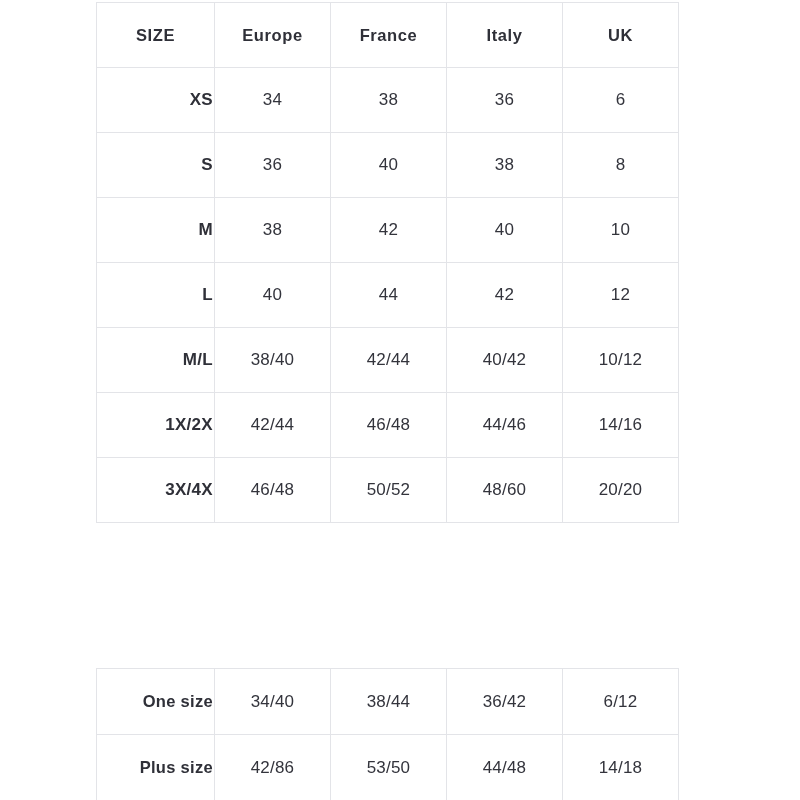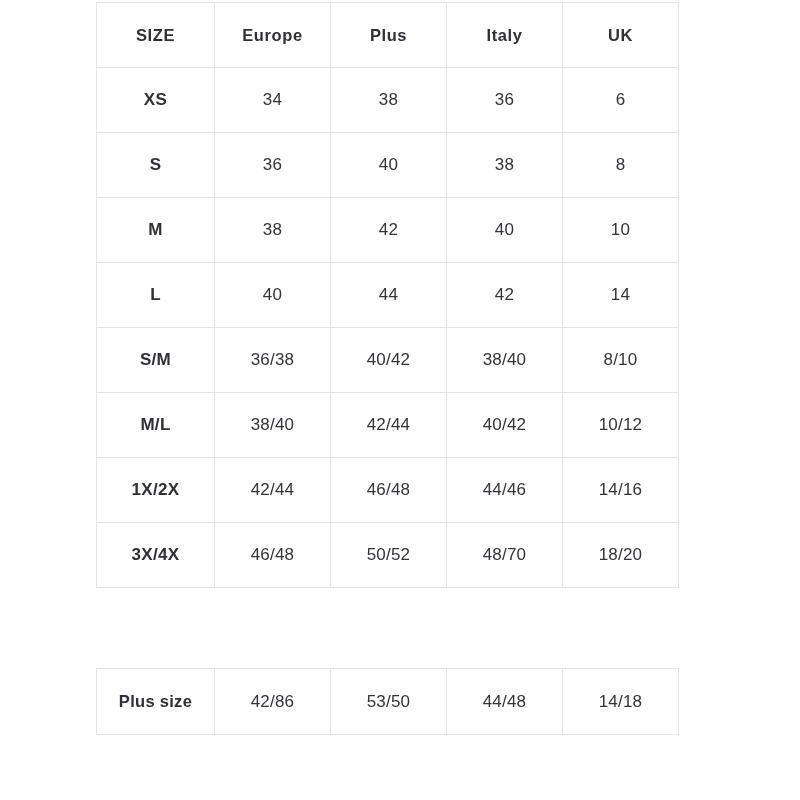--- a/index.html
+++ b/index.html
@@ -88,7 +88,7 @@
         <tr>
           <th>SIZE</th>
           <th>Europe</th>
-          <th>Plus</th>
+          <th>France</th>
           <th>Italy</th>
           <th>UK</th>
         </tr>

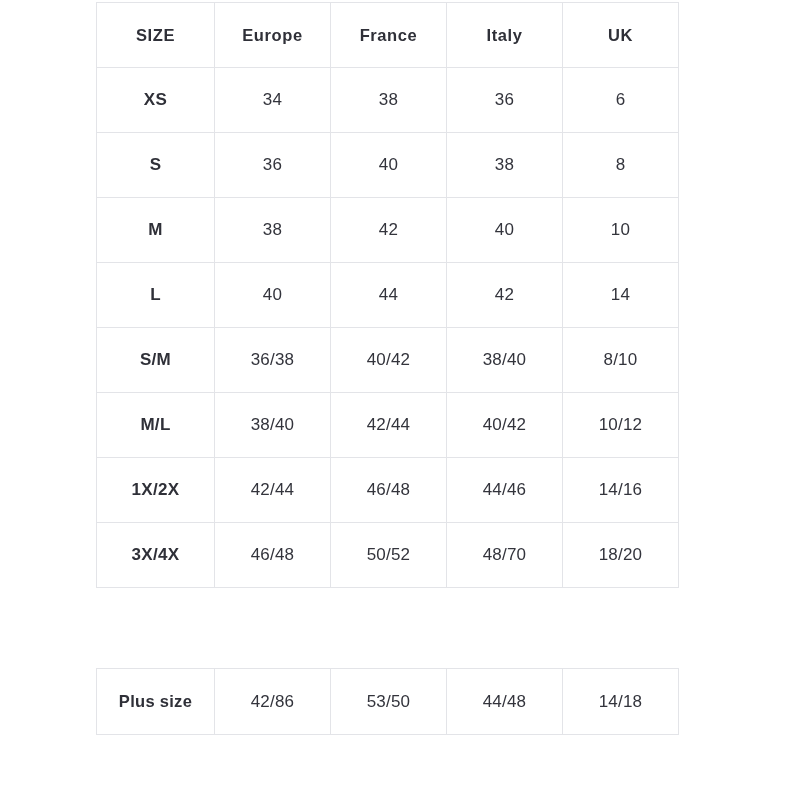--- a/index.html
+++ b/index.html
@@ -57,6 +57,7 @@
     font-weight: bold;
     font-size: 17px;
     letter-spacing: 0.3px;
+    text-align: right;
   }
   table.size-table tbody td.val {
     font-size: 17px;

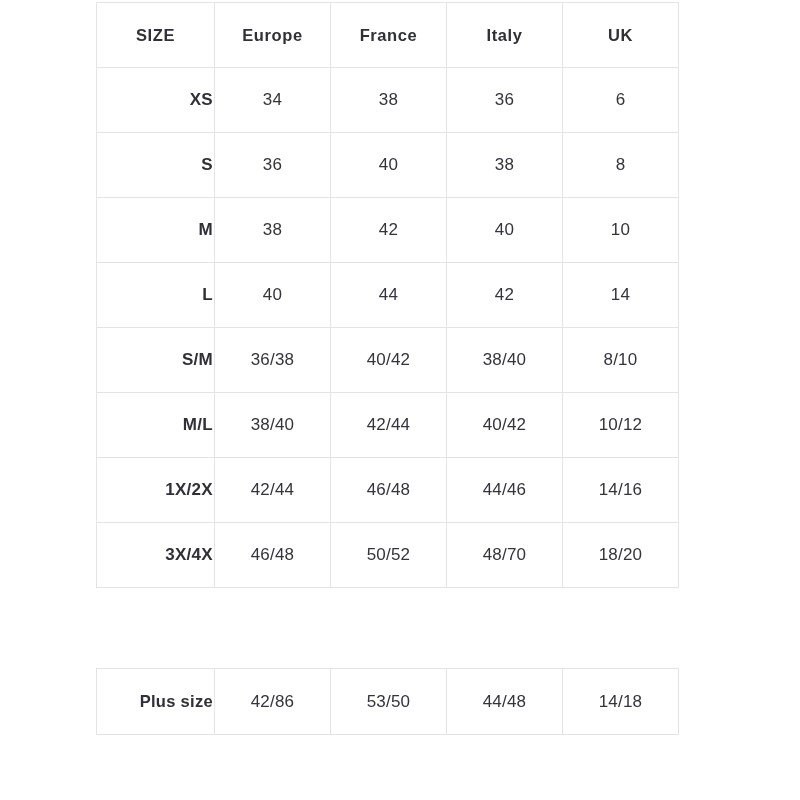--- a/index.html
+++ b/index.html
@@ -121,7 +121,7 @@
           <td class="val">40</td>
           <td class="val">44</td>
           <td class="val">42</td>
-          <td class="val">14</td>
+          <td class="val">12</td>
         </tr>
         <tr>
           <td class="rowhead">S/M</td>

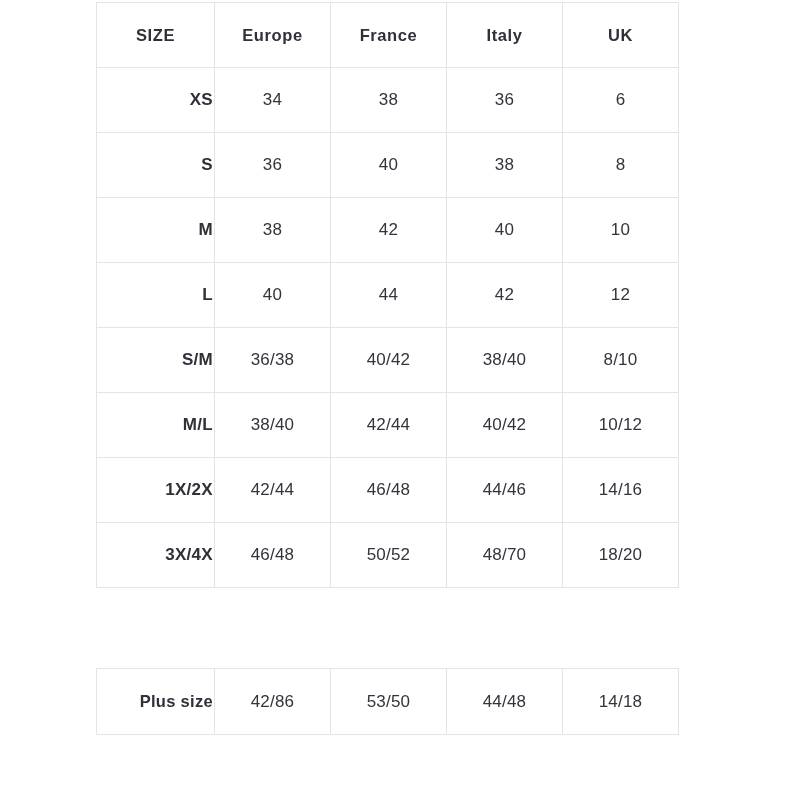--- a/index.html
+++ b/index.html
@@ -124,13 +124,6 @@
           <td class="val">12</td>
         </tr>
         <tr>
-          <td class="rowhead">S/M</td>
-          <td class="val">36/38</td>
-          <td class="val">40/42</td>
-          <td class="val">38/40</td>
-          <td class="val">8/10</td>
-        </tr>
-        <tr>
           <td class="rowhead">M/L</td>
           <td class="val">38/40</td>
           <td class="val">42/44</td>

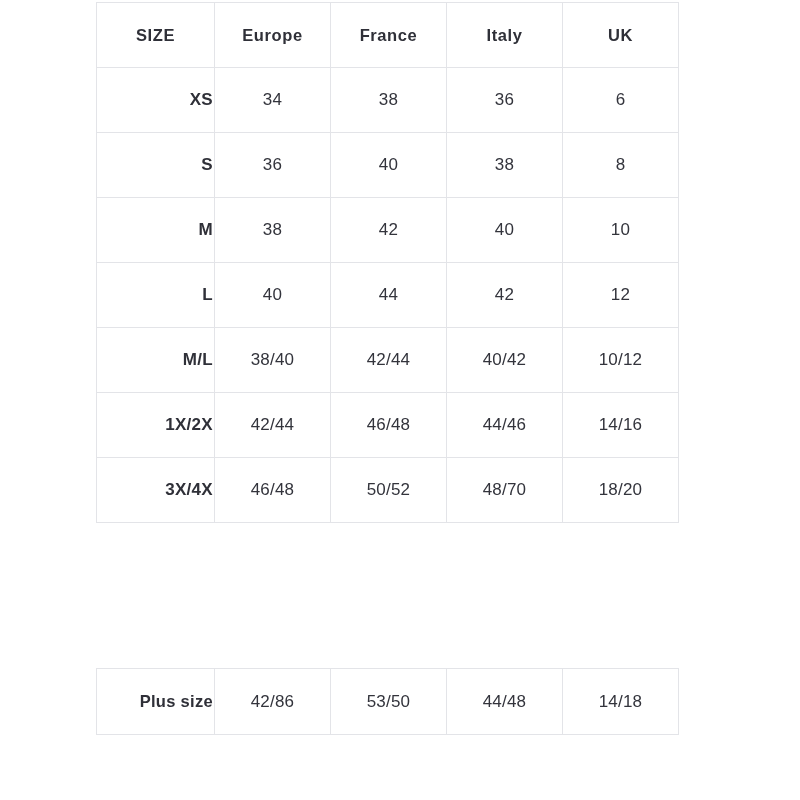--- a/index.html
+++ b/index.html
@@ -141,7 +141,7 @@
           <td class="rowhead">3X/4X</td>
           <td class="val">46/48</td>
           <td class="val">50/52</td>
-          <td class="val">48/70</td>
+          <td class="val">48/60</td>
           <td class="val">18/20</td>
         </tr>
       </tbody>

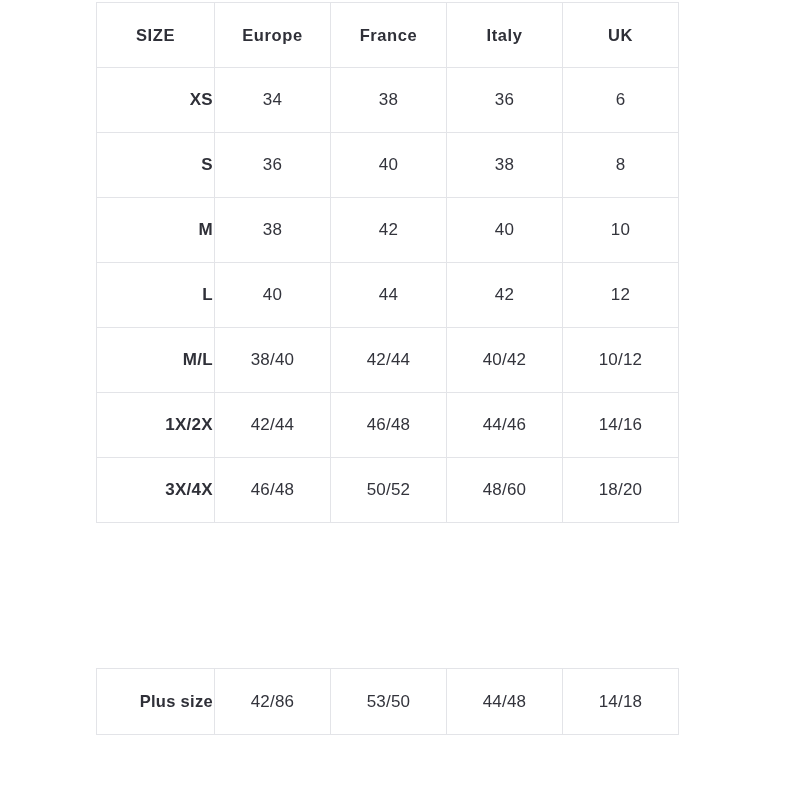--- a/index.html
+++ b/index.html
@@ -142,7 +142,7 @@
           <td class="val">46/48</td>
           <td class="val">50/52</td>
           <td class="val">48/60</td>
-          <td class="val">18/20</td>
+          <td class="val">20/20</td>
         </tr>
       </tbody>
     </table>

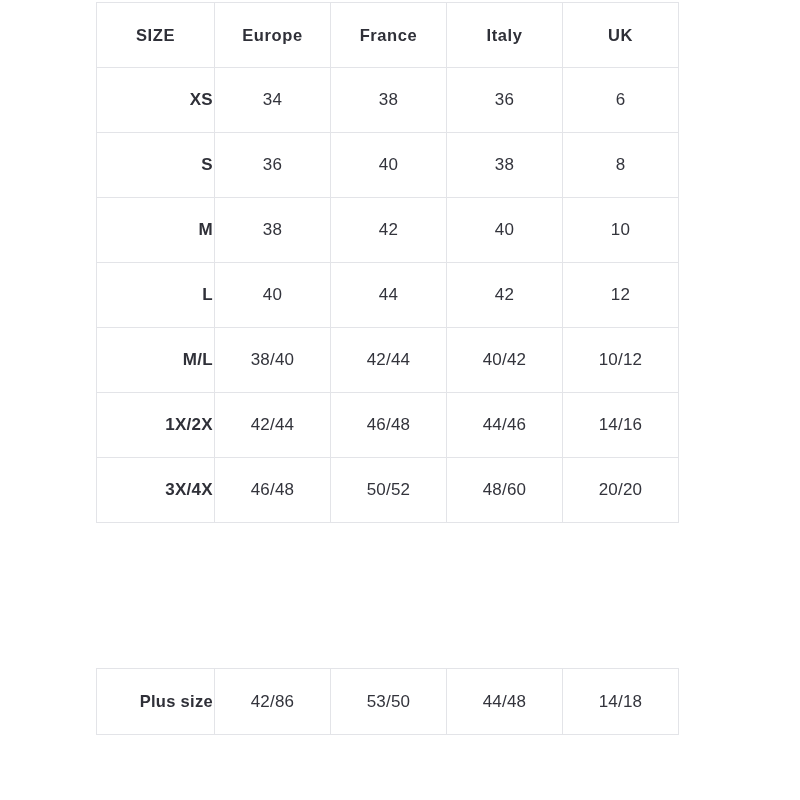--- a/index.html
+++ b/index.html
@@ -159,6 +159,13 @@
       </colgroup>
       <tbody>
         <tr>
+          <td class="rowhead">One size</td>
+          <td class="val">34/40</td>
+          <td class="val">38/44</td>
+          <td class="val">36/42</td>
+          <td class="val">6/12</td>
+        </tr>
+        <tr>
           <td class="rowhead">Plus size</td>
           <td class="val">42/86</td>
           <td class="val">53/50</td>

